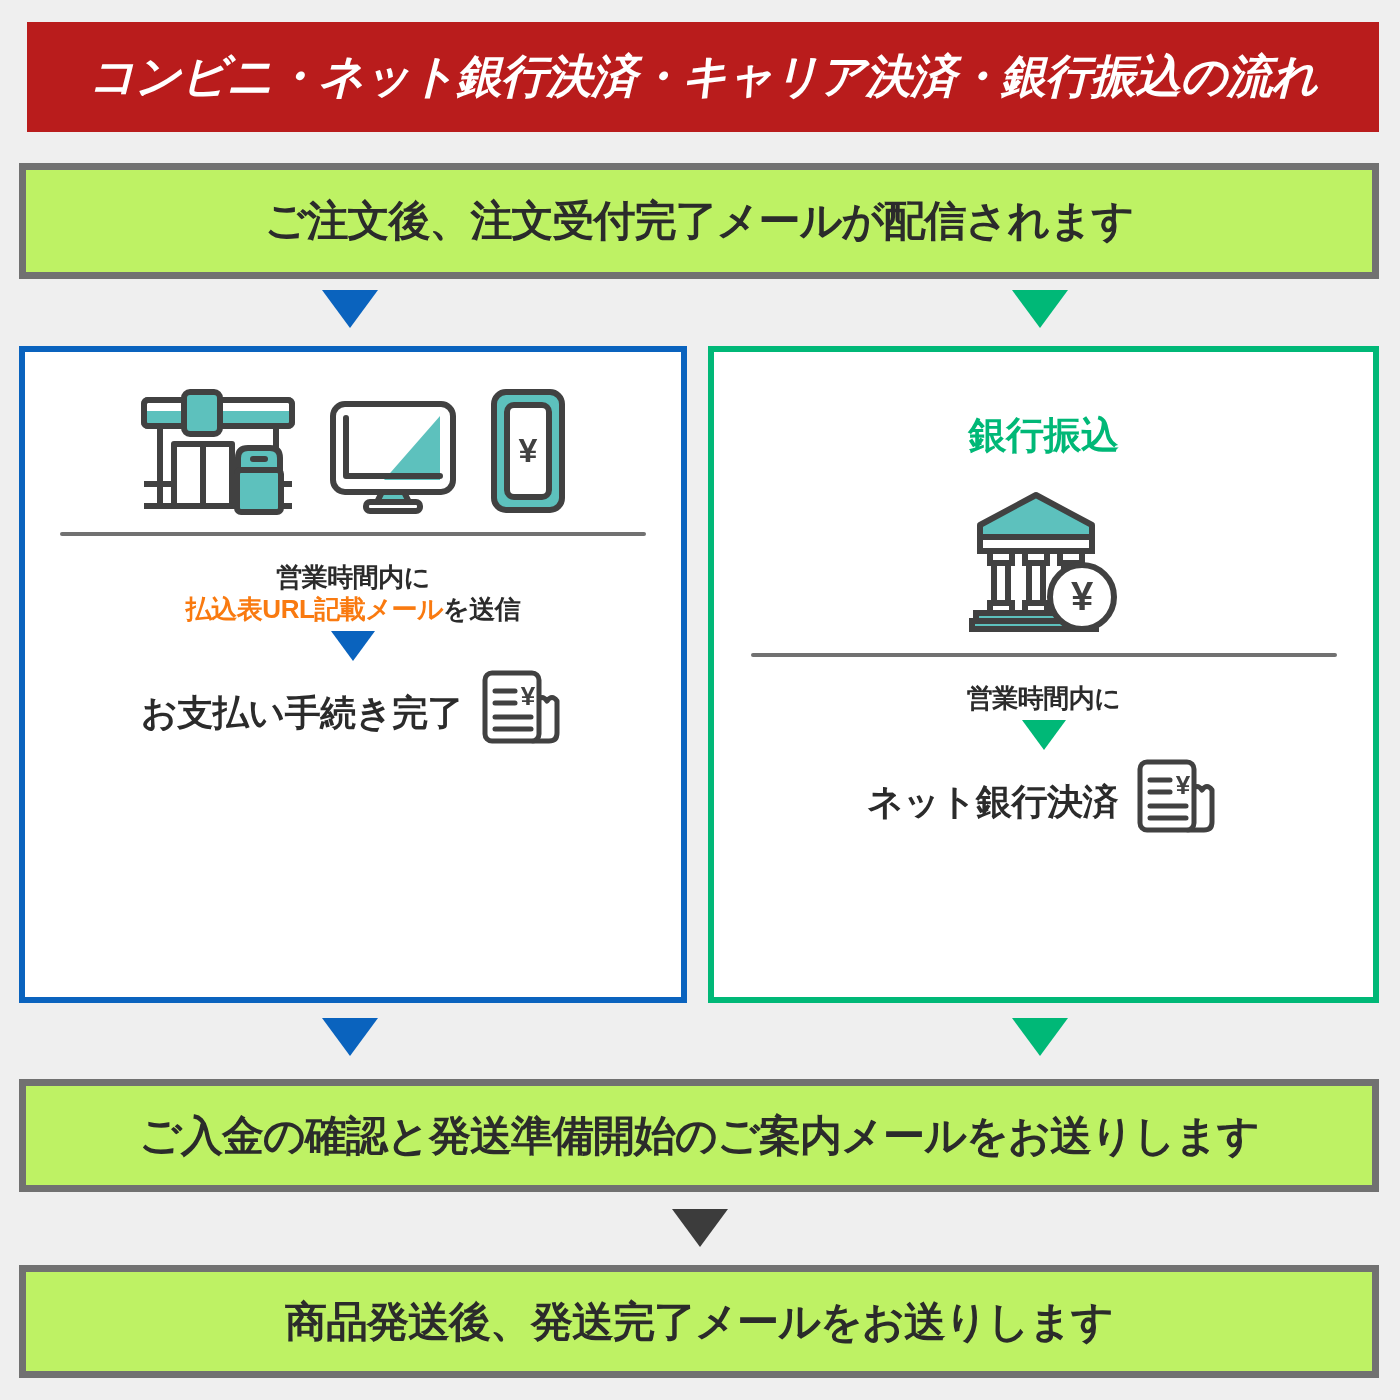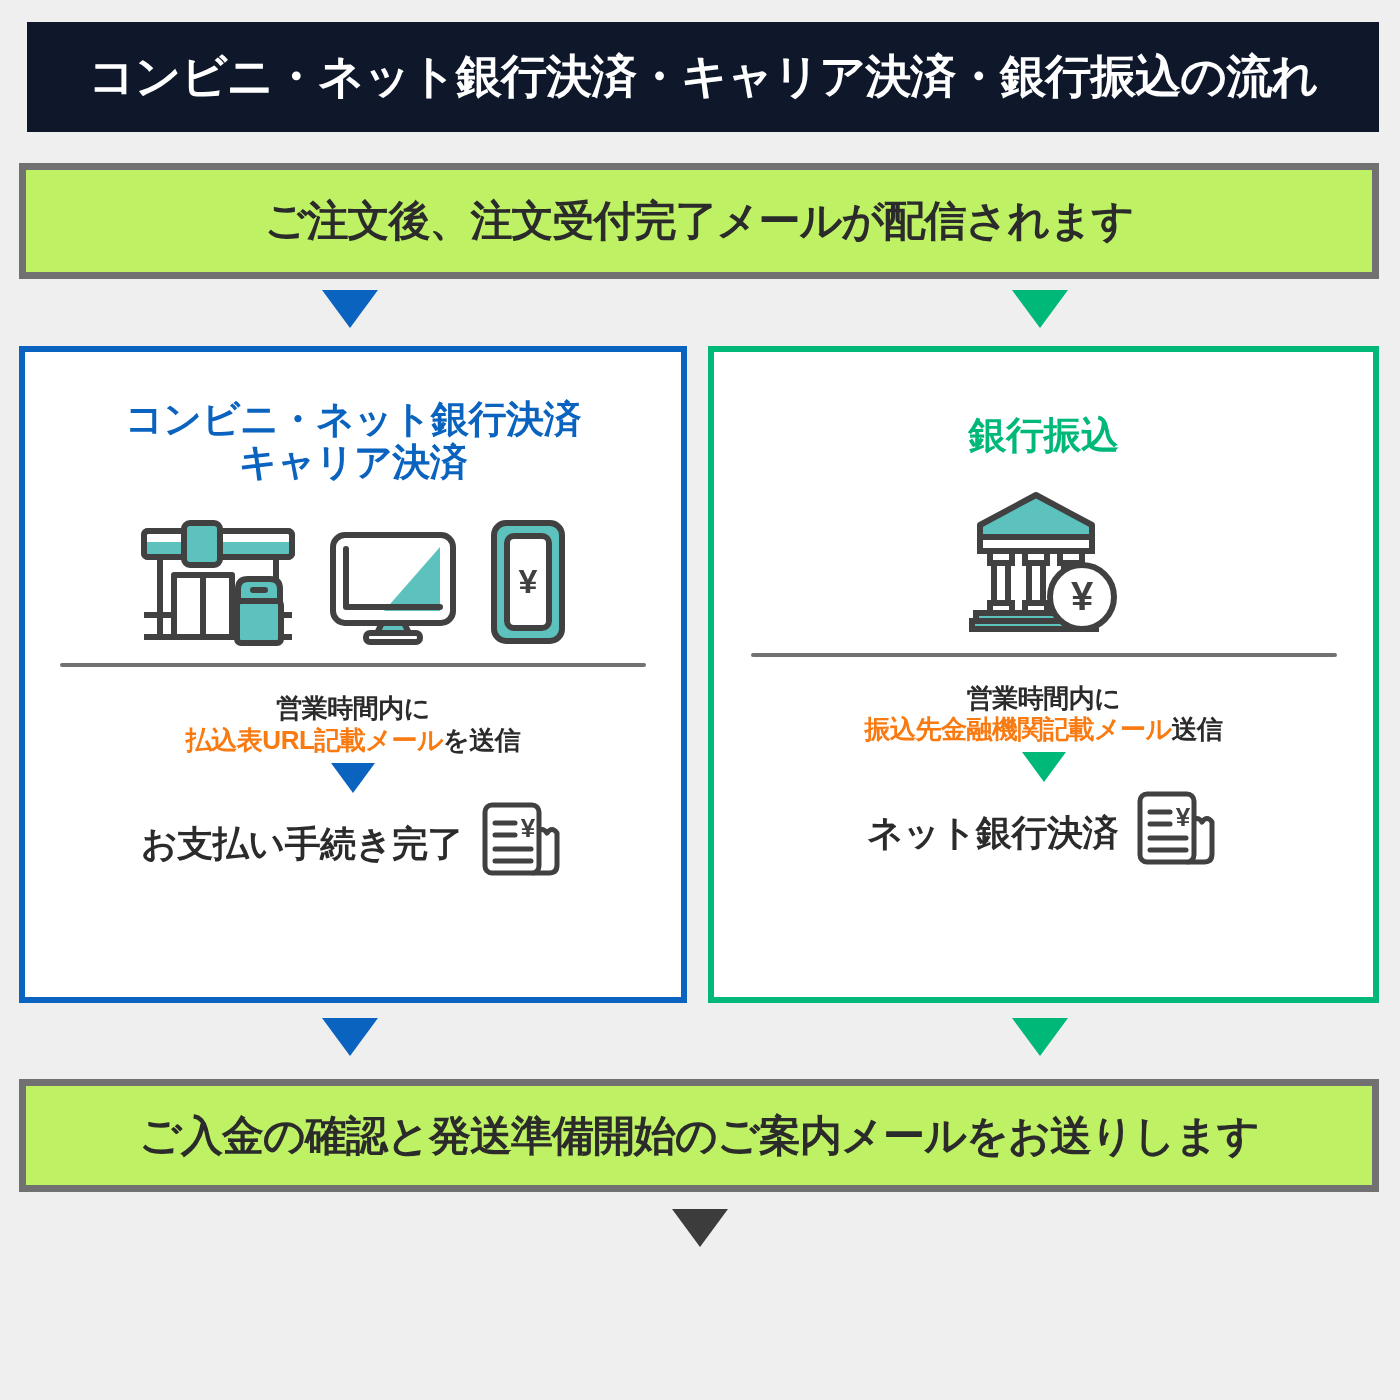--- a/index.html
+++ b/index.html
@@ -26,10 +26,11 @@
     position: absolute;
     left: 27px; top: 22px;
     width: 1352px; height: 110px;
-    background: #0f172a;
+    background: #b91c1c;
     display: flex;
     align-items: center;
     justify-content: center;
+    font-style: italic;
   }
   .title-bar .title-text {
     color: #ffffff;

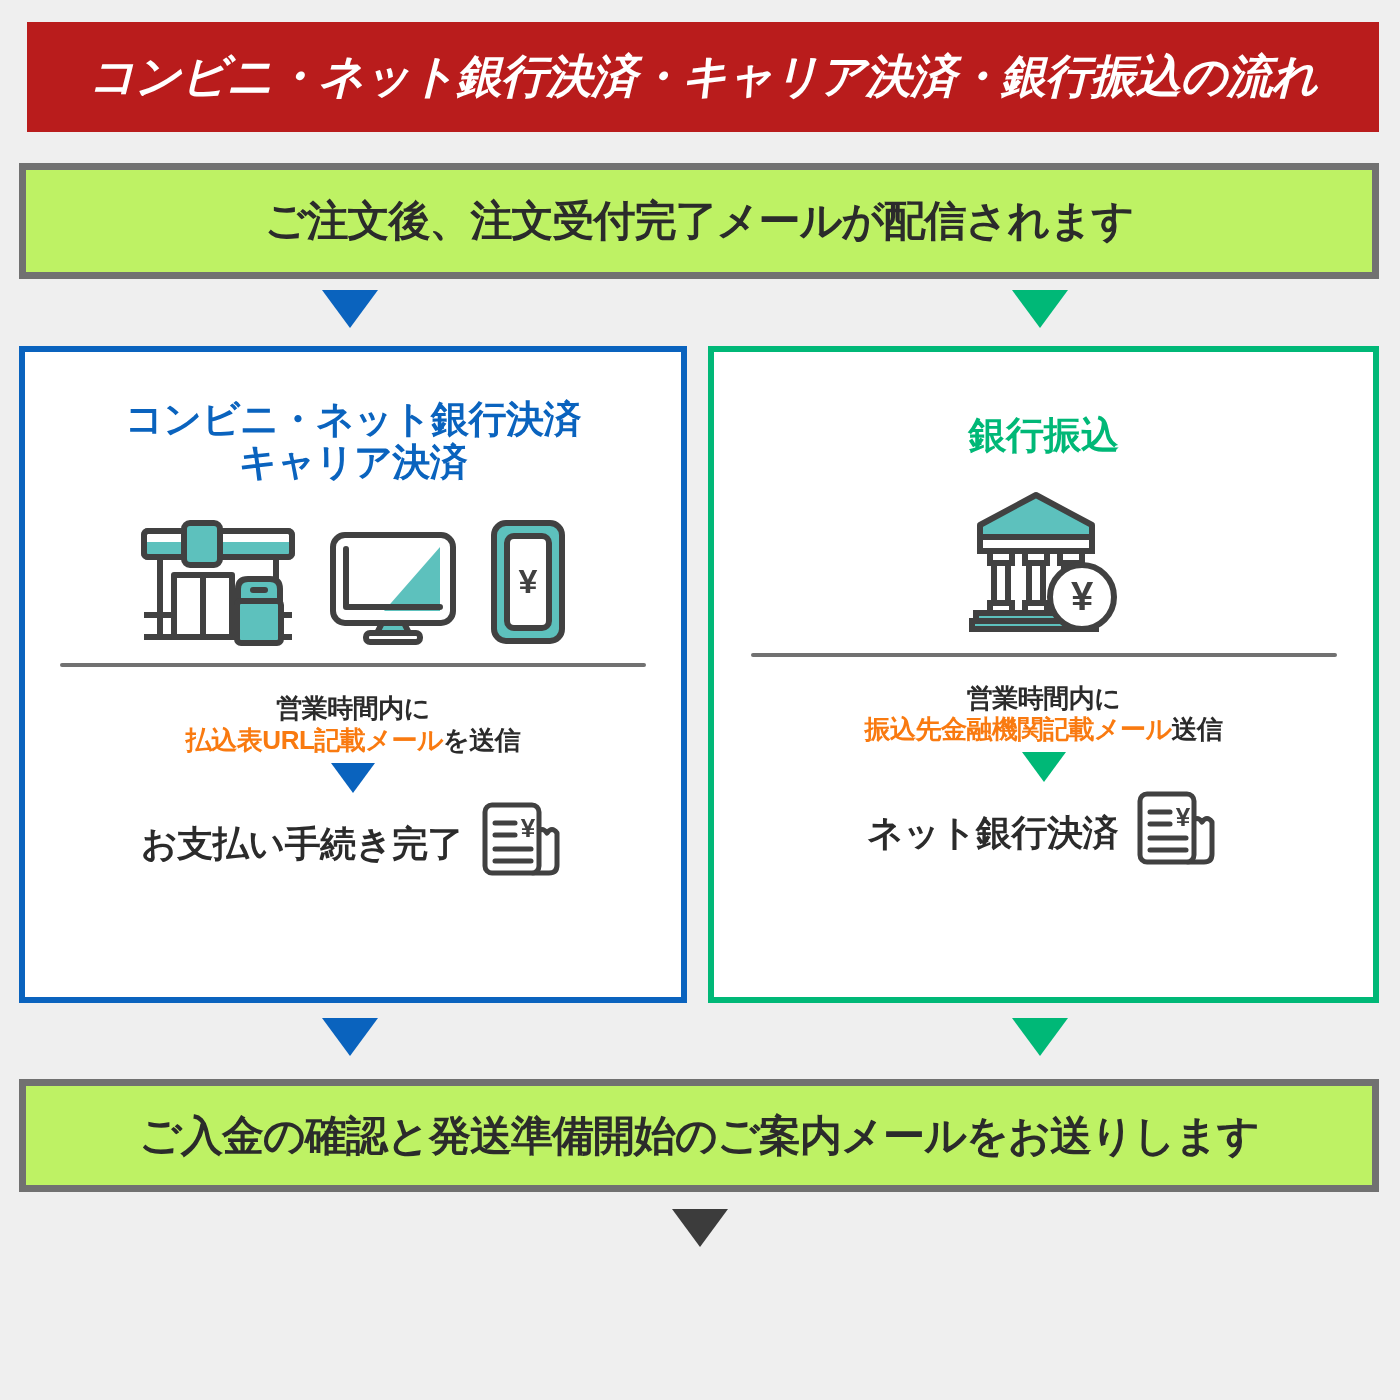--- a/index.html
+++ b/index.html
@@ -175,8 +175,6 @@
 
   <div class="panel" id="panel-conveni">
 
-    <div class="panel-title">コンビニ・ネット銀行決済
-キャリア決済</div>
 
     <div class="icon-row">
 

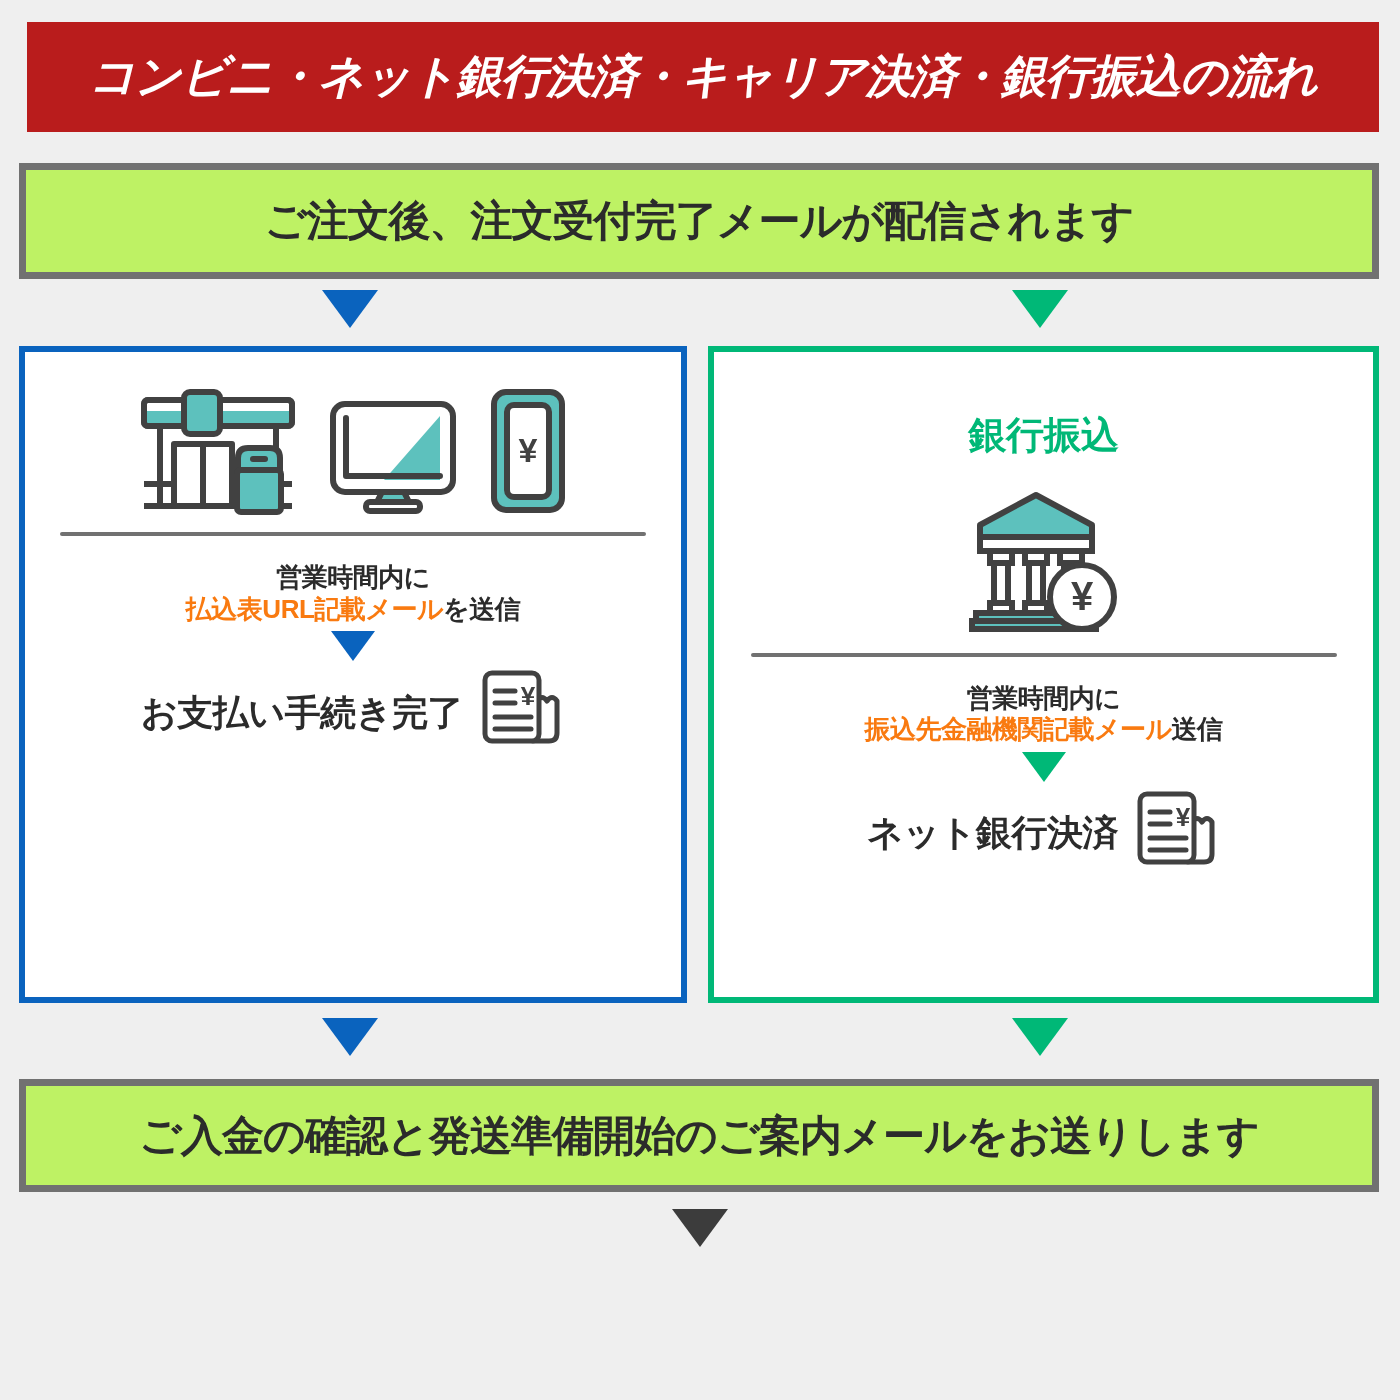--- a/index.html
+++ b/index.html
@@ -290,9 +290,6 @@
 
     <div class="note">
       <div>営業時間内に</div>
-      <div>
-        <span class="hl">振込先金融機関記載メール</span><span>送信</span>
-      </div>
     </div>
 
     <div class="arrow-sm green"></div>

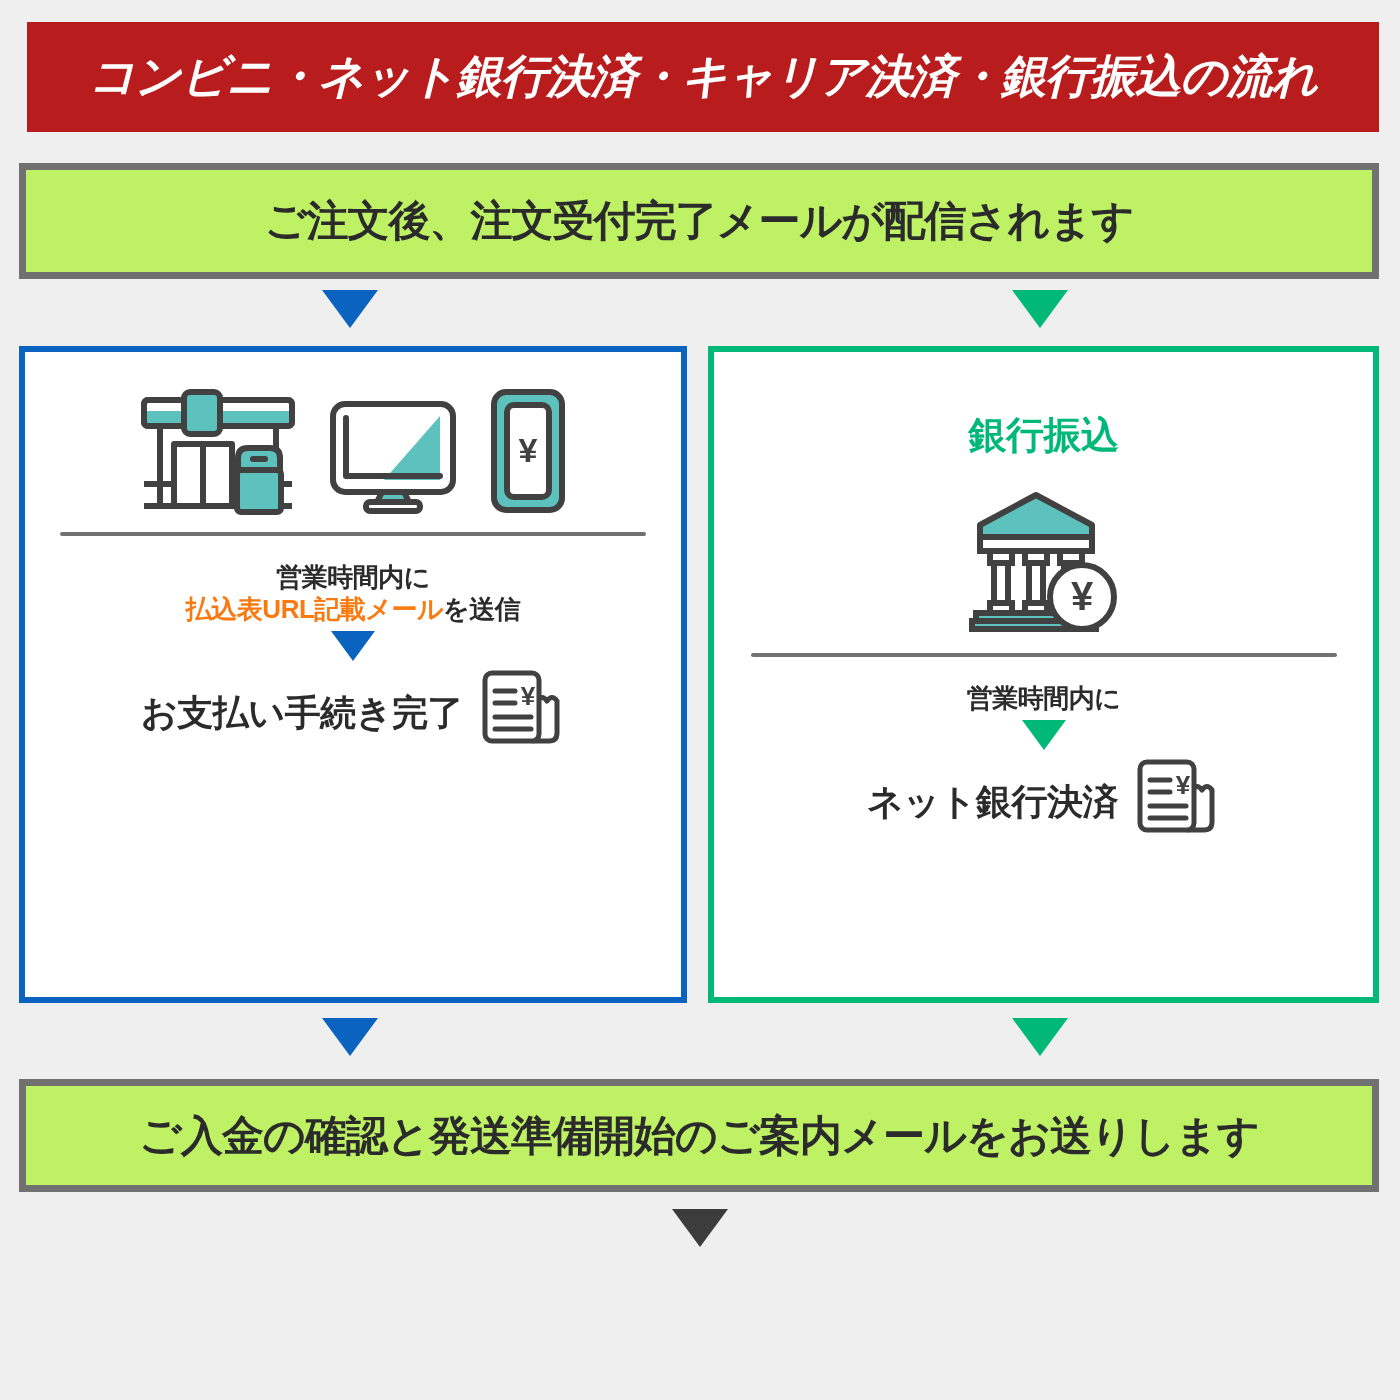--- a/index.html
+++ b/index.html
@@ -320,6 +320,9 @@
 
   <div class="arrow dark" id="arrow-bottom"></div>
 
+  <div class="gray-box" id="box-shipped">
+    <div class="gray-box-text">商品発送後、発送完了メールをお送りします</div>
+  </div>
 
 </div>
 

